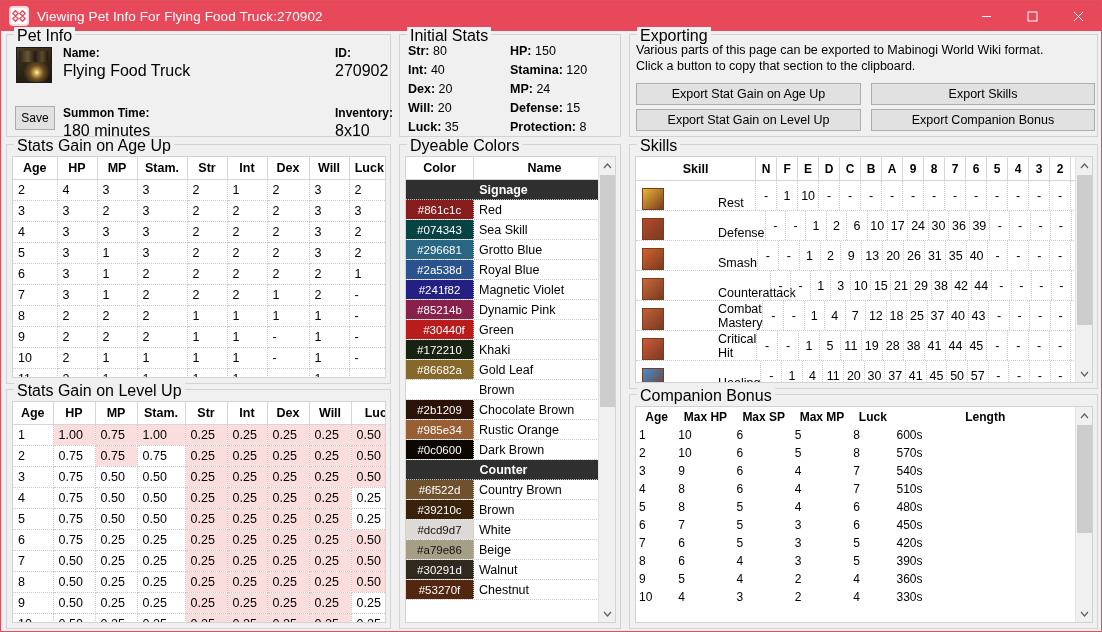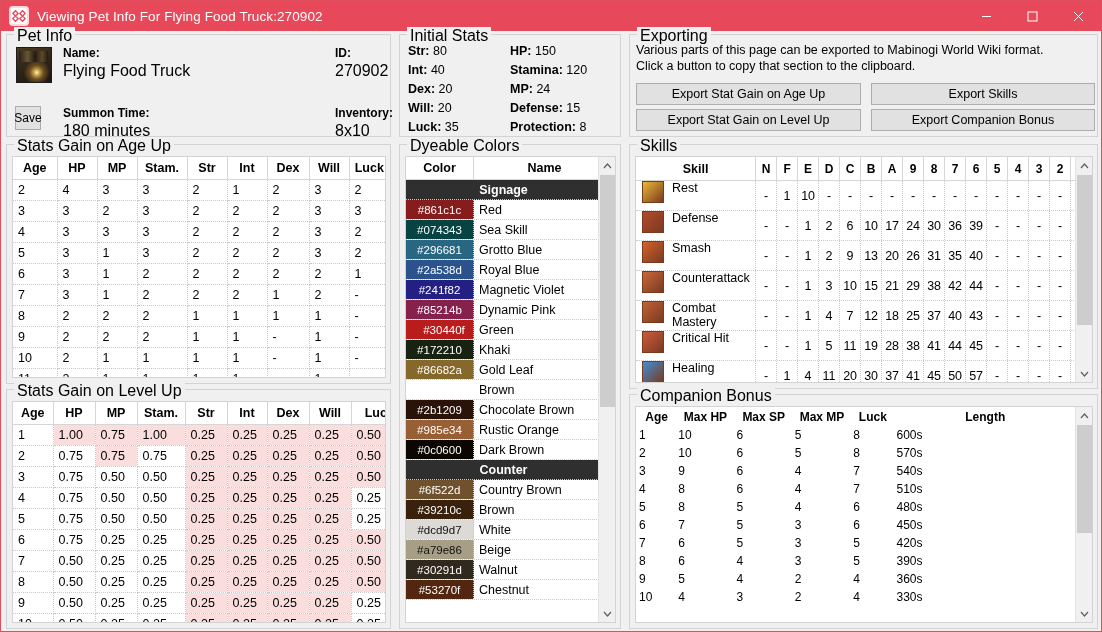--- a/index.html
+++ b/index.html
@@ -85,7 +85,7 @@
   }
   #save-btn {
     position: absolute; left: 8px; top: 71px;
-    width: 26px; height: 24px;
+    width: 40px; height: 24px;
     background: #e1e1e1;
     border: 1px solid #adadad;
     font-size: 12px;

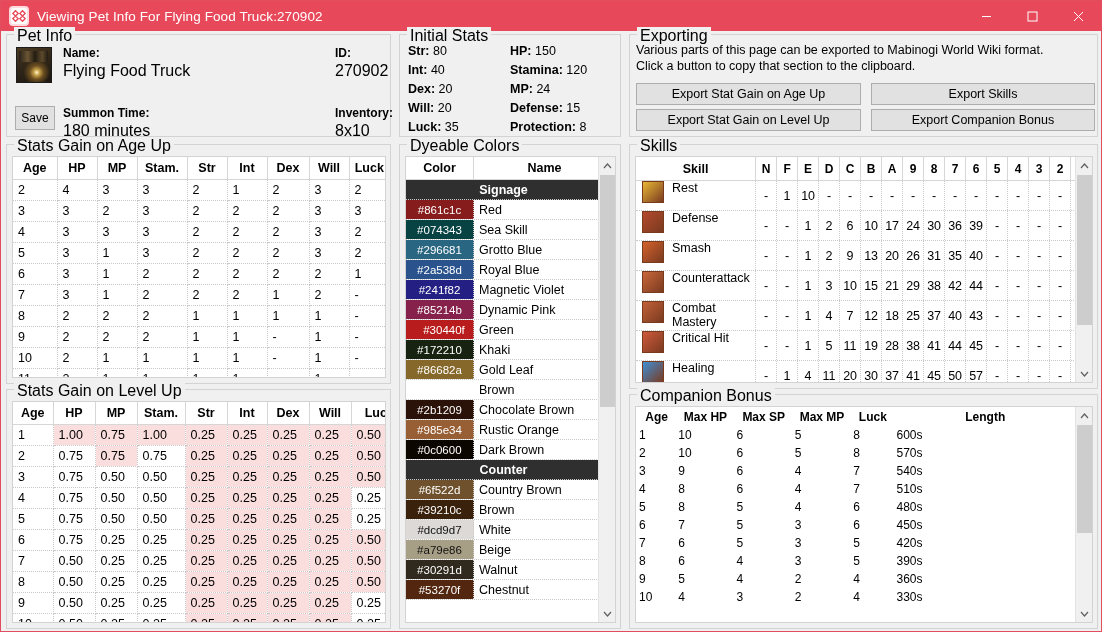--- a/index.html
+++ b/index.html
@@ -197,7 +197,7 @@
   #sk-head .sk-c { width: 23.5px; text-align: center; font-weight: bold; font-size: 12px;
                    line-height: 24px; border-right: 1px solid #d6d6d6; }
   .sk-row { display: flex; height: 30px; border-bottom: 1px dotted #c9c9c9; }
-  .sk-icowrap { width: 135px; display: flex; align-items: flex-start; border-right: 1px dotted #c9c9c9; }
+  .sk-icowrap { width: 135px; display: flex; align-items: flex-end; border-right: 1px dotted #c9c9c9; gap: 46px; }
   .sk-ico { width: 22px; height: 22px; margin-left: 6px; margin-right: 8px; border: 1px solid #7a3b1c; flex:0 0 auto; }
   .sk-lbl { font-size: 12.5px; color: #000; }
   .sk-v { width: 23.5px; text-align: center; font-size: 12.5px; line-height: 30px;

